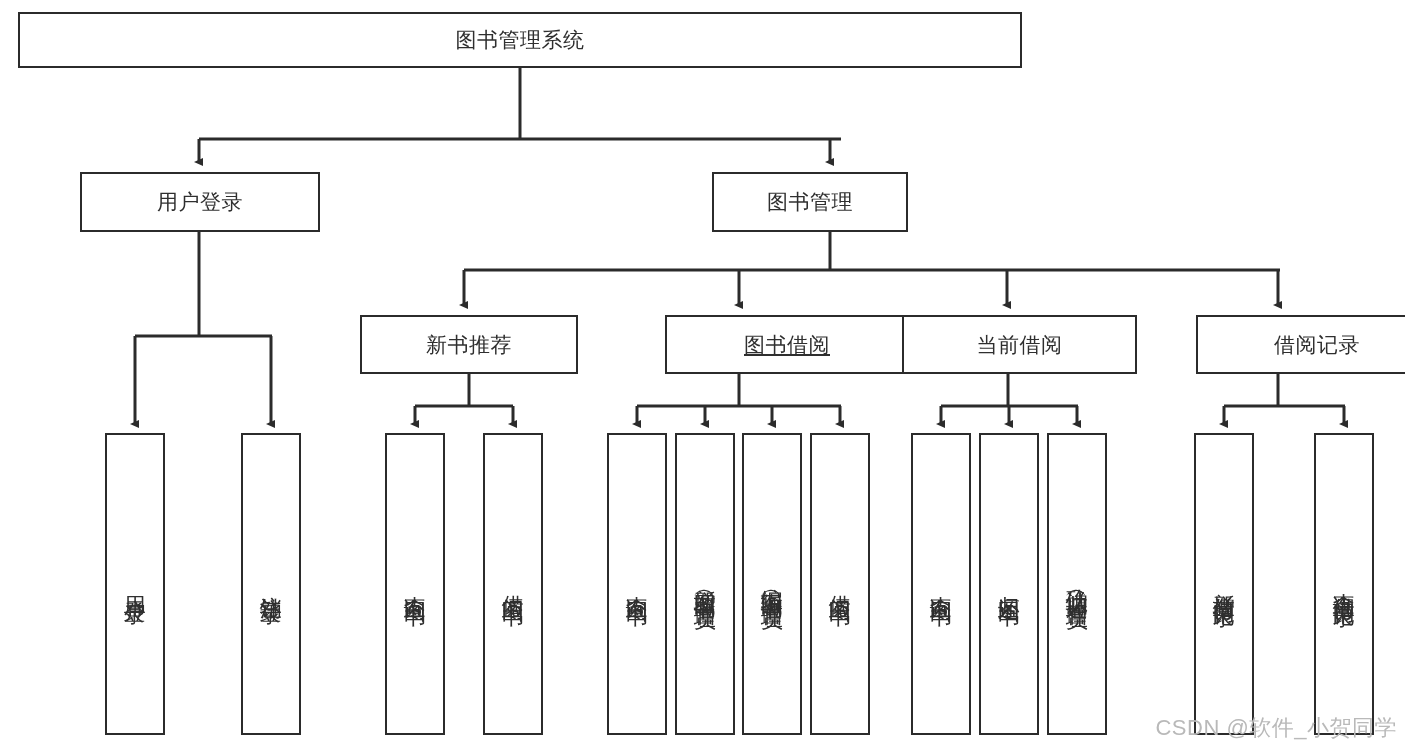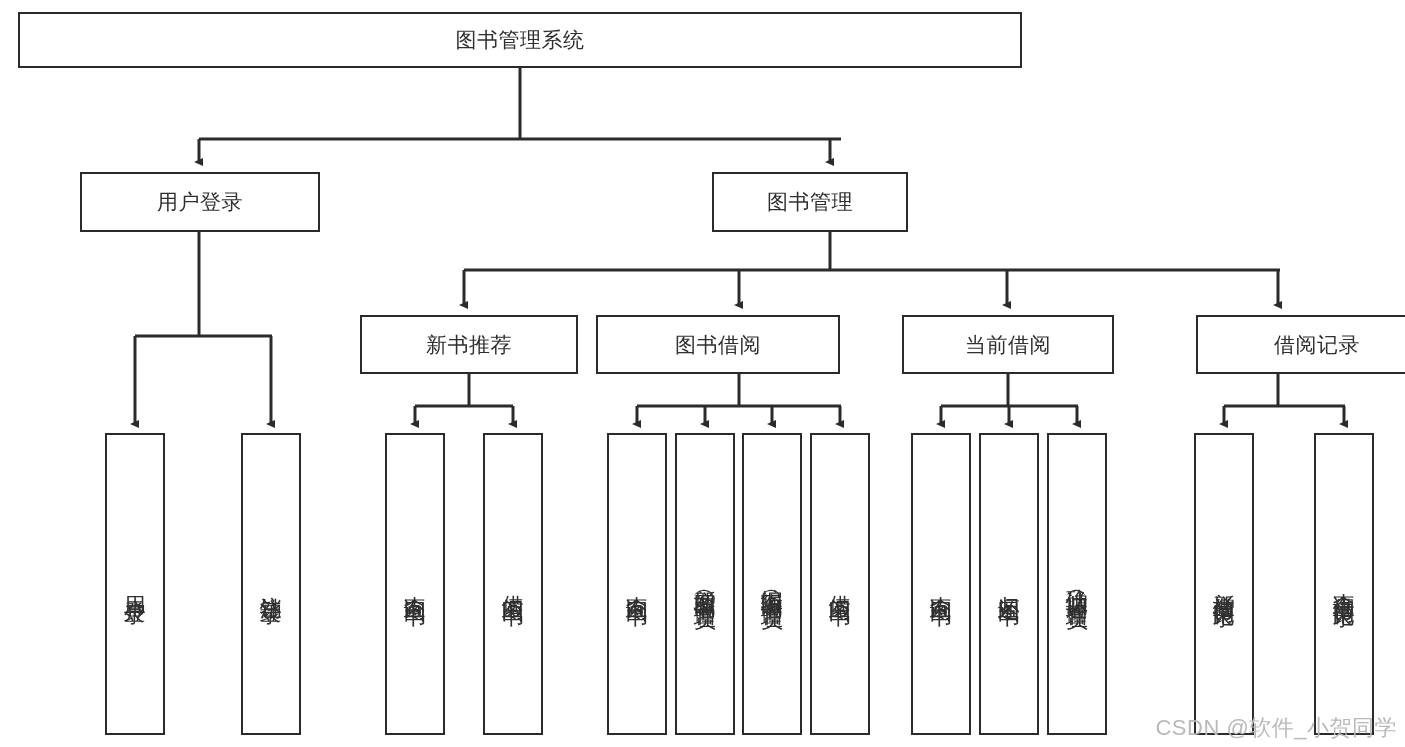--- a/index.html
+++ b/index.html
@@ -134,7 +134,7 @@
   <div class="node horiz" style="left:360px; top:315px; width:218px; height:59px;">
     <span>新书推荐</span>
   </div>
-  <div class="node horiz" style="left:596px; top:315px; width:244px; height:59px;">
+  <div class="node horiz" style="left:665px; top:315px; width:244px; height:59px;text-decoration:underline;">
     <span>图书借阅</span>
   </div>
   <div class="node horiz" style="left:902px; top:315px; width:212px; height:59px;">

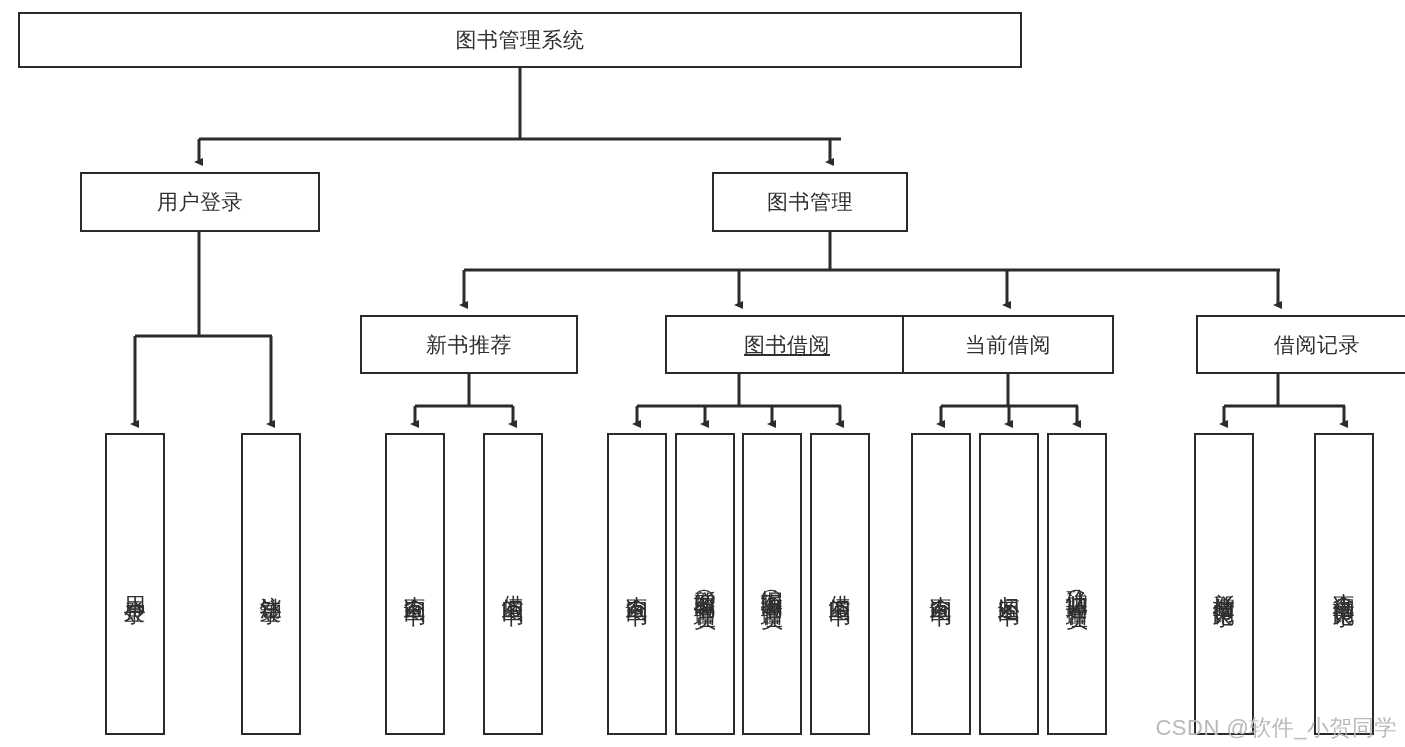--- a/index.html
+++ b/index.html
@@ -137,7 +137,7 @@
   <div class="node horiz" style="left:665px; top:315px; width:244px; height:59px;text-decoration:underline;">
     <span>图书借阅</span>
   </div>
-  <div class="node horiz" style="left:902px; top:315px; width:212px; height:59px;">
+  <div class="node horiz" style="left:902px; top:315px; width:235px; height:59px;">
     <span>当前借阅</span>
   </div>
   <div class="node horiz" style="left:1196px; top:315px; width:242px; height:59px;">

